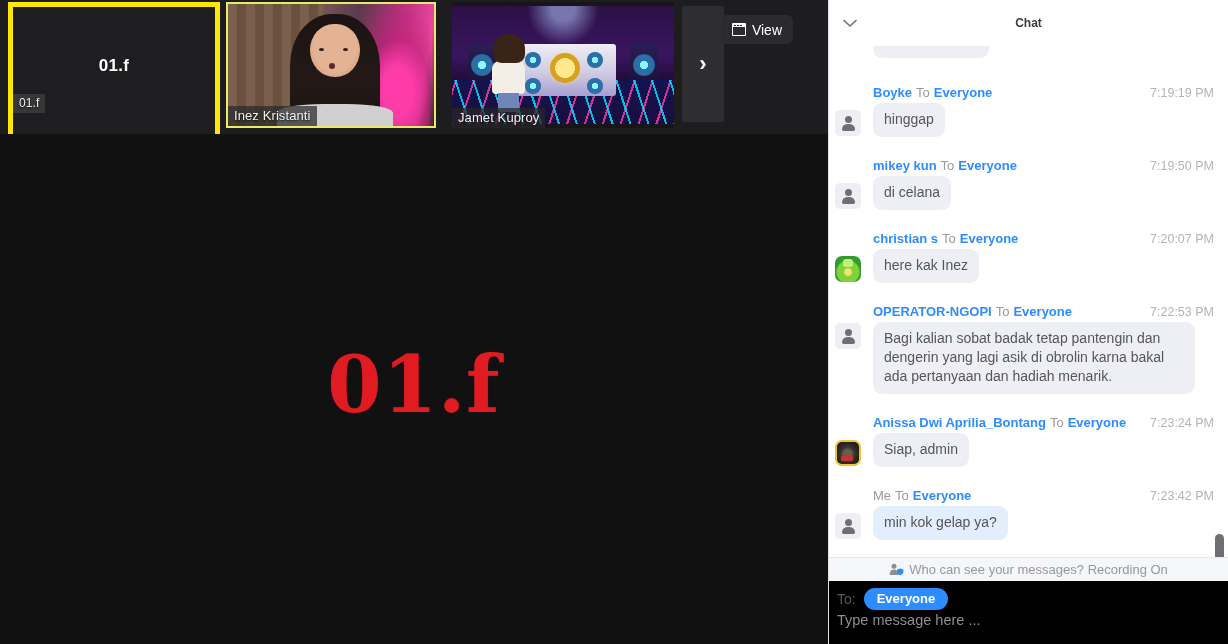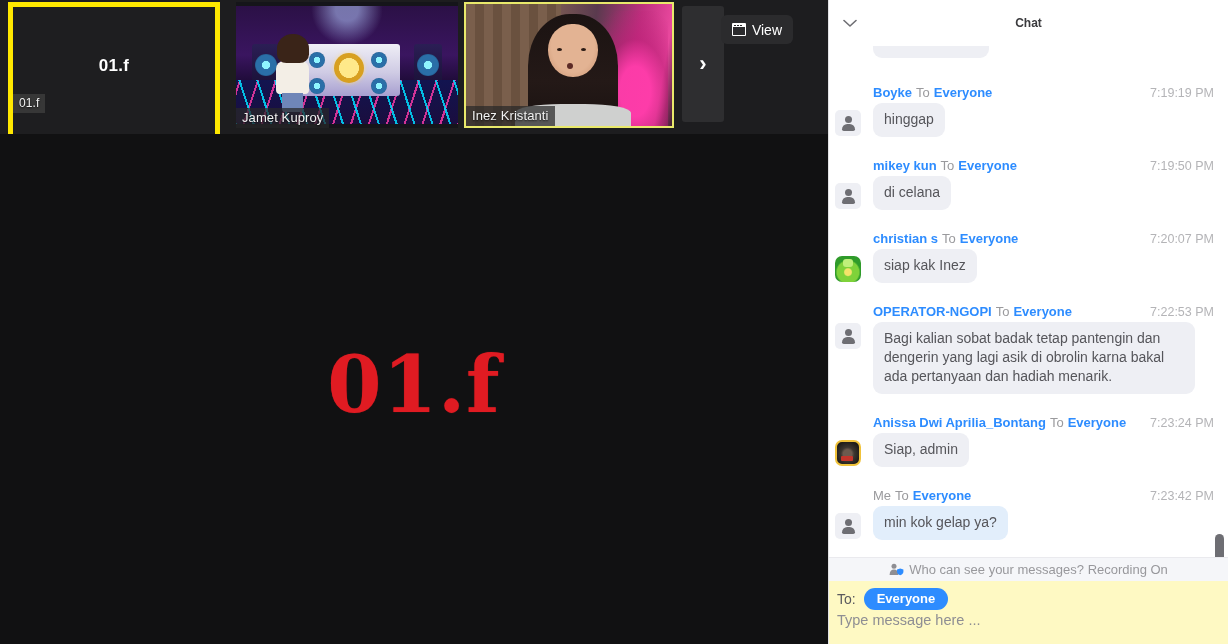--- a/index.html
+++ b/index.html
@@ -376,6 +376,18 @@
         </div>
       </div>
 
+      <div class="thumb" id="thumb-inez">
+        <div class="wall"></div>
+        <div class="glow"></div>
+        <div class="face-hair"></div>
+        <div class="face"></div>
+        <div class="eye eye-l"></div>
+        <div class="eye eye-r"></div>
+        <div class="mouth"></div>
+        <div class="shirt"></div>
+        <span class="thumb-name">Inez Kristanti</span>
+      </div>
+
       <div class="thumb" id="thumb-dj">
         <div class="bar bar-t"></div>
         <div class="tower tl"></div>
@@ -396,18 +408,6 @@
         <span class="thumb-name">Jamet Kuproy</span>
       </div>
 
-      <div class="thumb" id="thumb-inez">
-        <div class="wall"></div>
-        <div class="glow"></div>
-        <div class="face-hair"></div>
-        <div class="face"></div>
-        <div class="eye eye-l"></div>
-        <div class="eye eye-r"></div>
-        <div class="mouth"></div>
-        <div class="shirt"></div>
-        <span class="thumb-name">Inez Kristanti</span>
-      </div>
-
       <div id="thumb-next">›</div>
     </div>
 

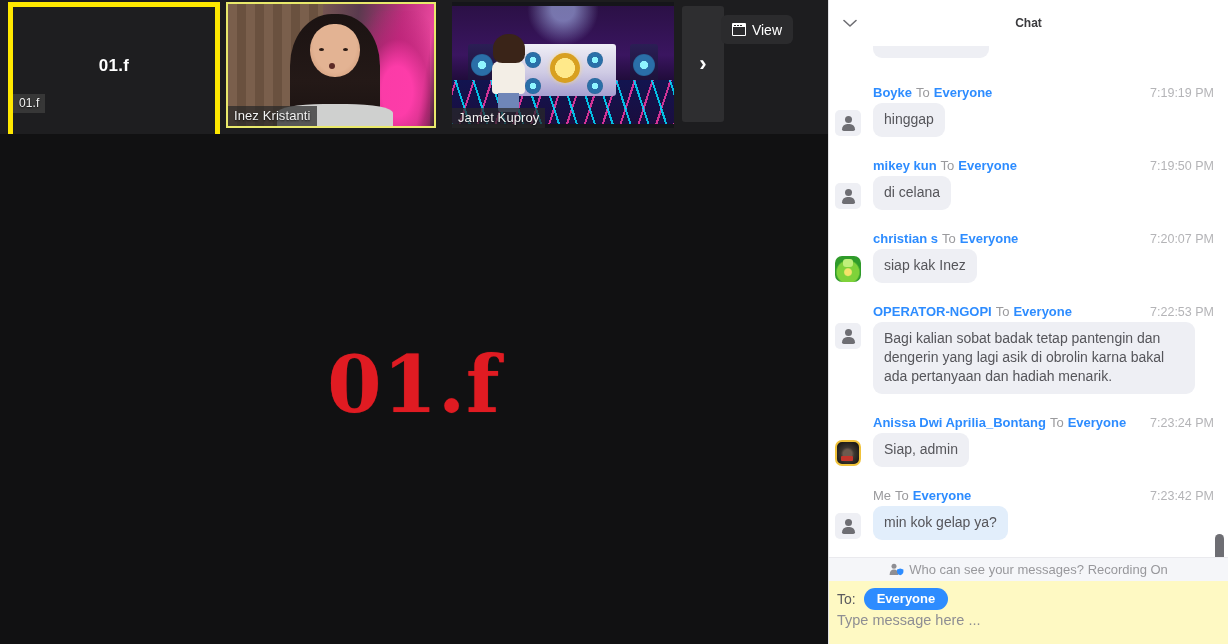--- a/index.html
+++ b/index.html
@@ -470,7 +470,7 @@
           <span class="to-target">Everyone</span>
           <span class="time">7:20:07 PM</span>
         </div>
-        <div class="bubble">siap kak Inez</div>
+        <div class="bubble">here kak Inez</div>
       </div>
 
       <div class="msg">

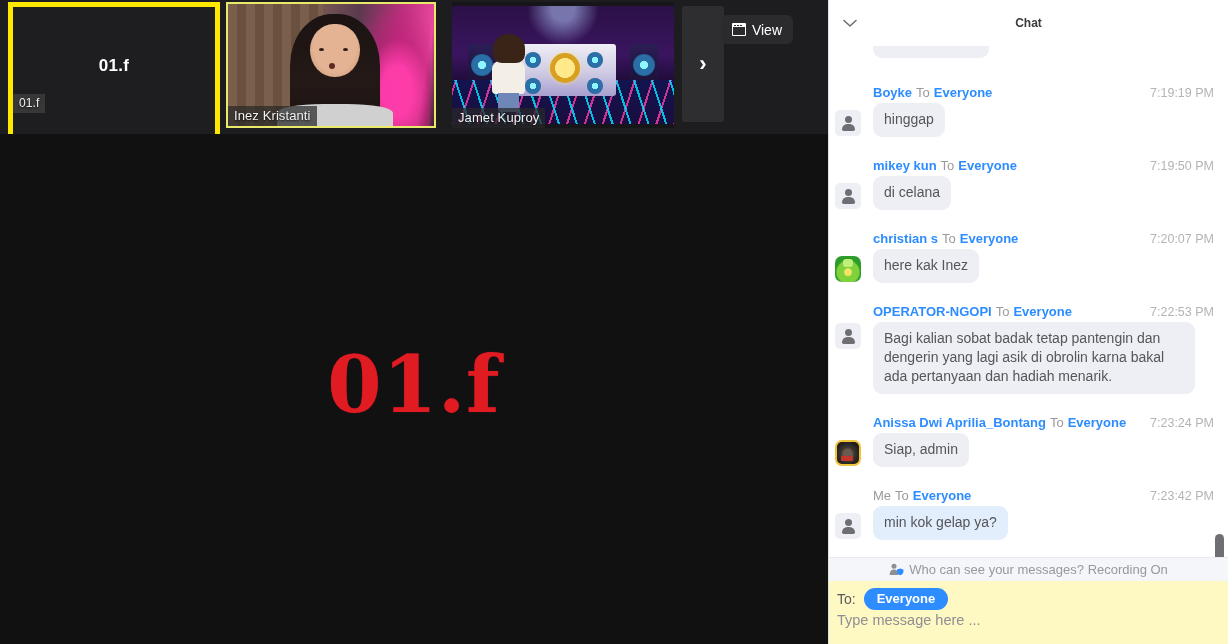--- a/index.html
+++ b/index.html
@@ -340,7 +340,7 @@
   #chat-compose {
     flex: none;
     padding: 7px 0 0 8px;
-    background: #fef9c3;
+    background: #000000;
     height: 63px;
   }
   #compose-to-row { display: flex; align-items: center; gap: 8px; }

